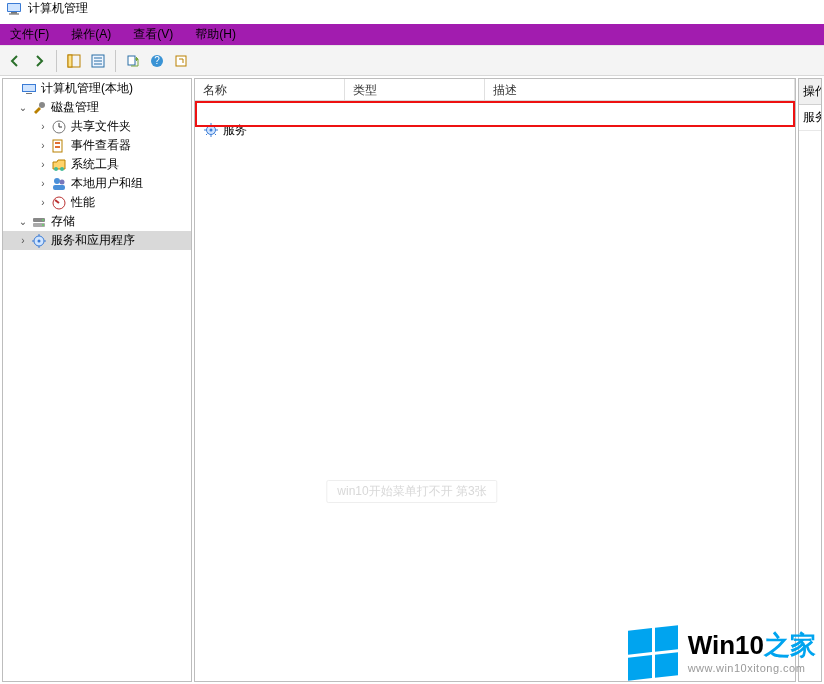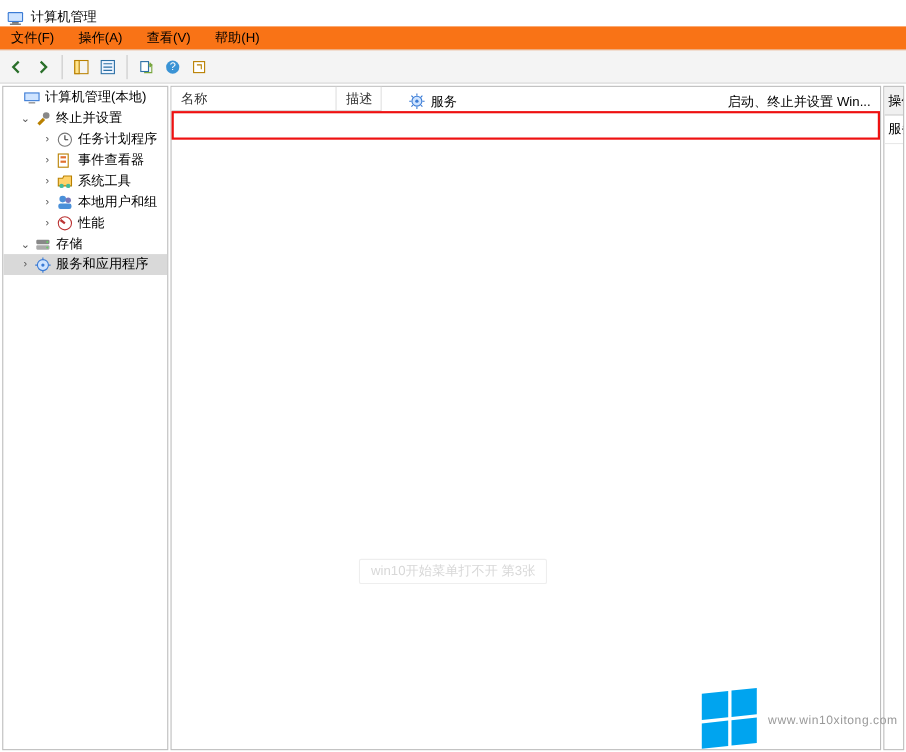--- a/index.html
+++ b/index.html
@@ -23,7 +23,7 @@
   .titlebar {
     height: 24px;
     display: flex;
-    align-items: flex-end;
+    align-items: flex-start;
     padding: 0 6px;
     background: #fff;
   }

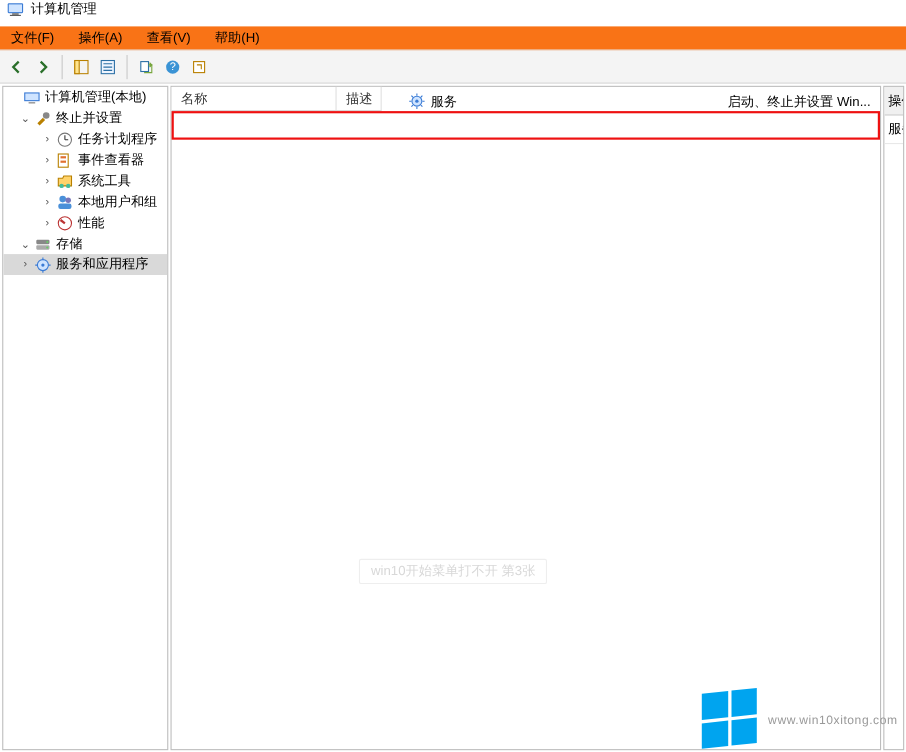--- a/index.html
+++ b/index.html
@@ -37,7 +37,7 @@
     align-items: center;
     padding: 0 6px;
     gap: 14px;
-    background: #f97316;
+    background: #a21caf;
     border-bottom: 1px solid #e5e5e5;
   }
   .menu-item { padding: 2px 4px; cursor: default; }

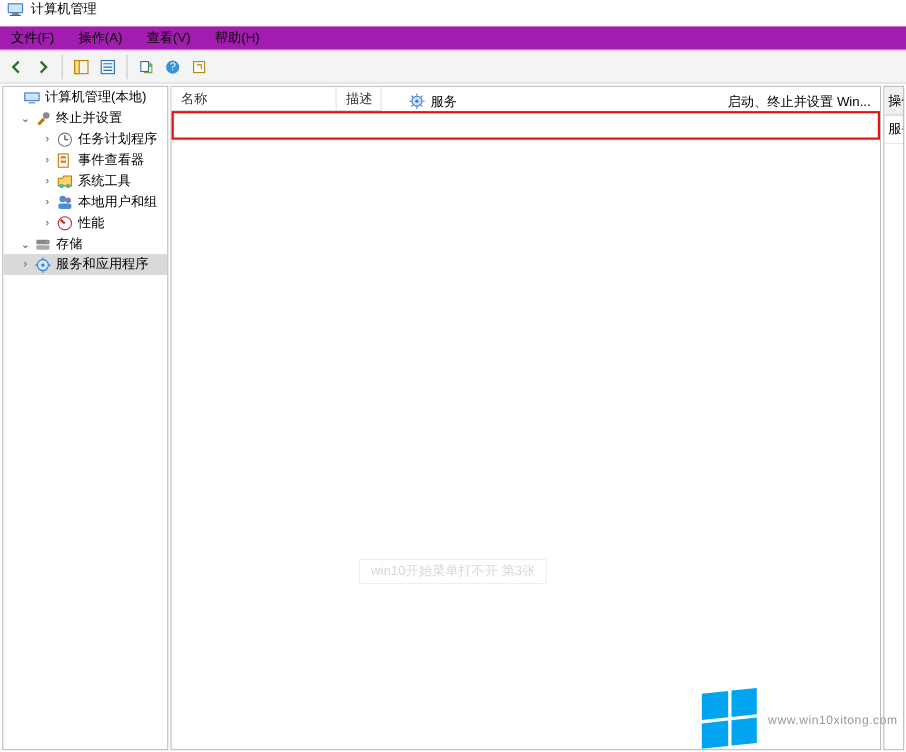--- a/index.html
+++ b/index.html
@@ -80,7 +80,7 @@
     margin: 2px 1px 2px 1px;
     background: #fff;
     display: flex;
-    flex-direction: row;
+    flex-direction: column;
     position: relative;
     gap: 16px;
   }

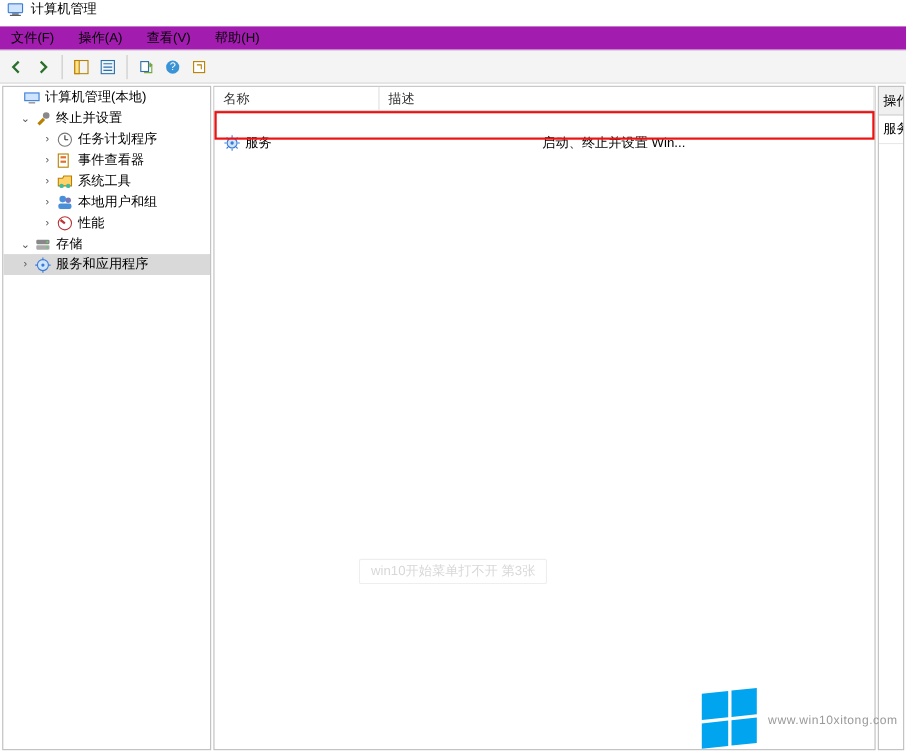--- a/index.html
+++ b/index.html
@@ -401,6 +401,7 @@
     <div class="list-pane">
       <div class="list-header">
         <div class="col-h col-name">名称</div>
+        <div class="col-h col-type">类型</div>
         <div class="col-h col-desc">描述</div>
       </div>
 

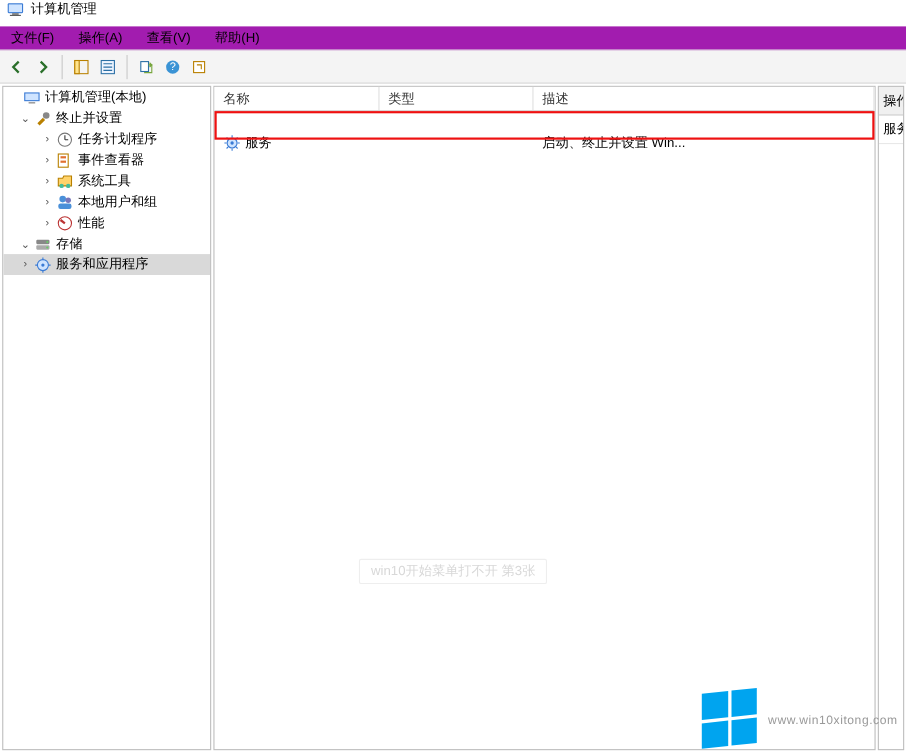--- a/index.html
+++ b/index.html
@@ -308,7 +308,7 @@
               <circle cx="11" cy="5" r="3" fill="#888"></circle>
             </svg>
         </span>
-        <span class="tree-label">终止并设置</span>
+        <span class="tree-label">磁盘管理</span>
       </div>
 
       <div class="tree-row indent-2">

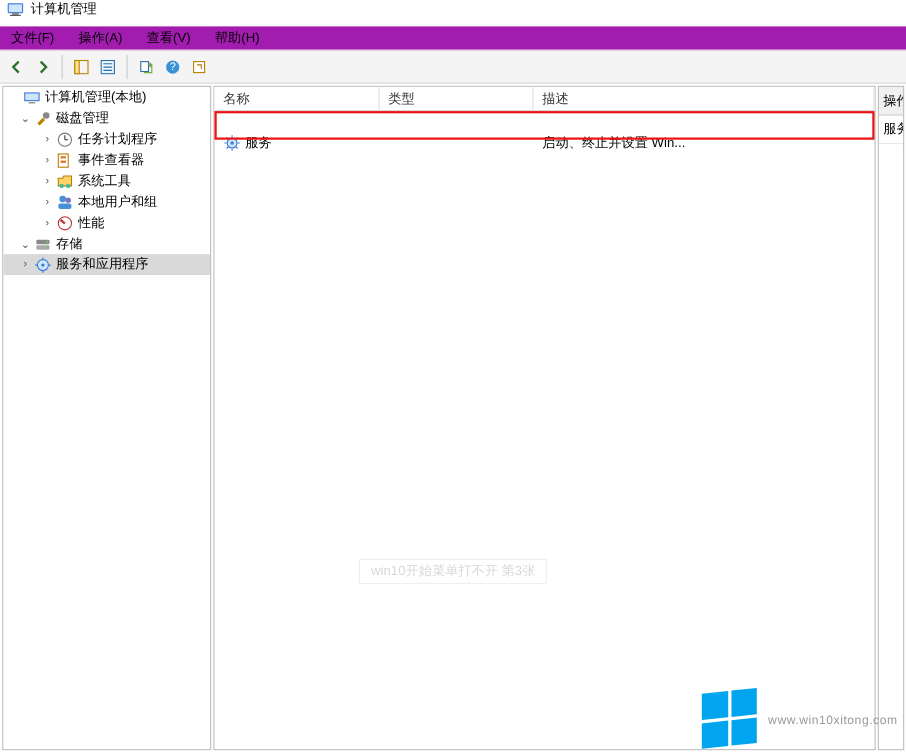--- a/index.html
+++ b/index.html
@@ -320,7 +320,7 @@
               <line x1="8" y1="8" x2="11" y2="8" stroke="#333"></line>
             </svg>
         </span>
-        <span class="tree-label">任务计划程序</span>
+        <span class="tree-label">共享文件夹</span>
       </div>
 
       <div class="tree-row indent-2">

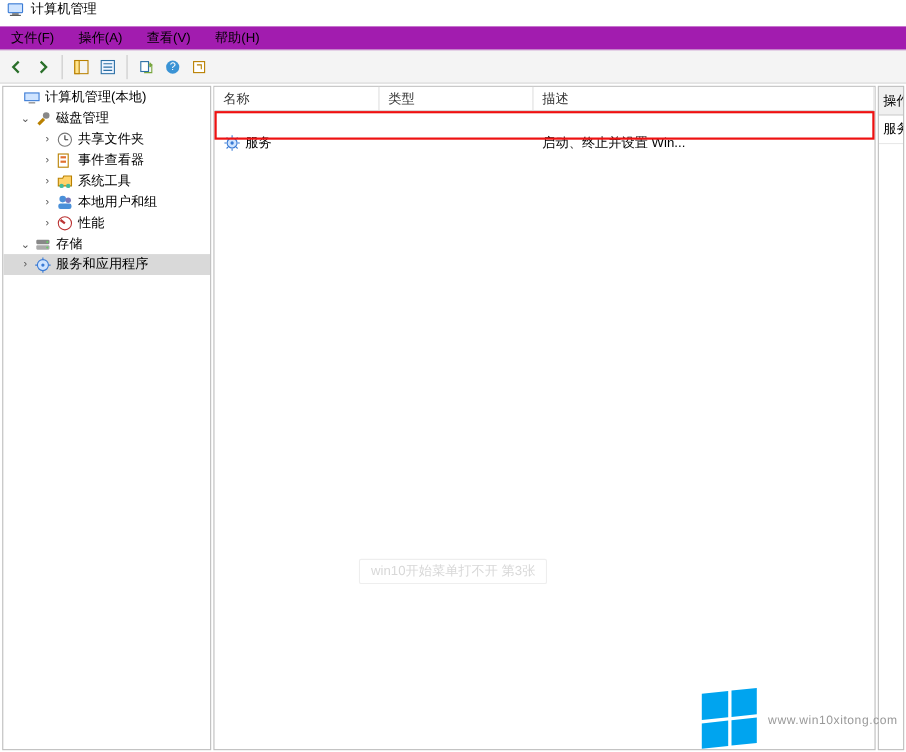--- a/index.html
+++ b/index.html
@@ -419,7 +419,6 @@
           <span>服务</span>
         </div>
         <div class="list-cell col-type"></div>
-        <div class="list-cell col-desc">启动、终止并设置 Win...</div>
       </div>
 
     </div>

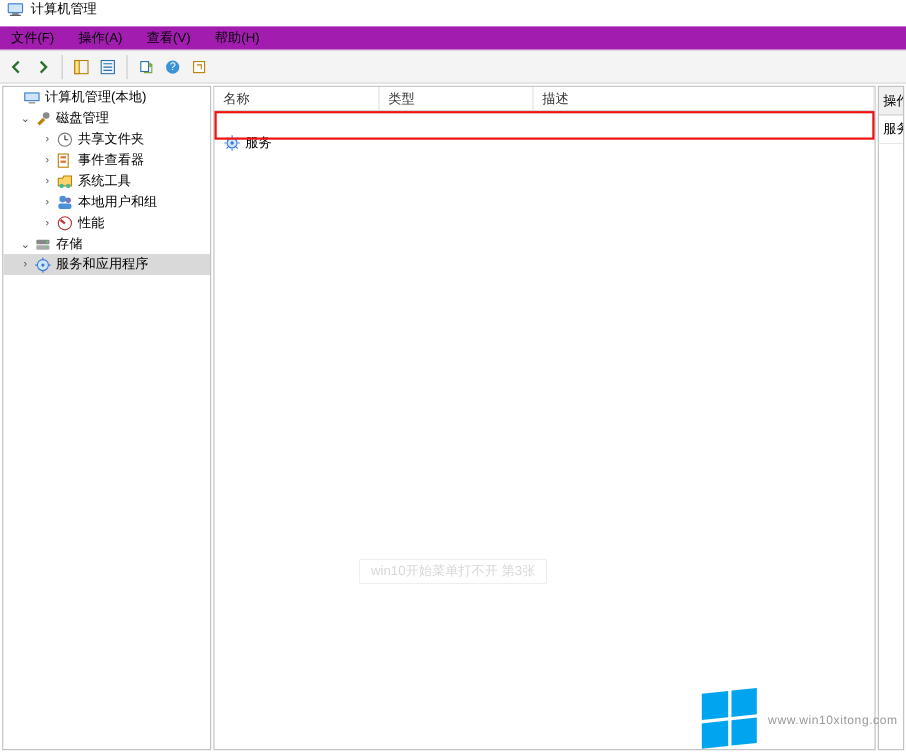--- a/index.html
+++ b/index.html
@@ -178,7 +178,7 @@
   .caption {
     position: absolute;
     left: 50%;
-    top: 508px;
+    top: 480px;
     transform: translateX(-50%);
     border: 1px solid #eee;
     background: #fff;

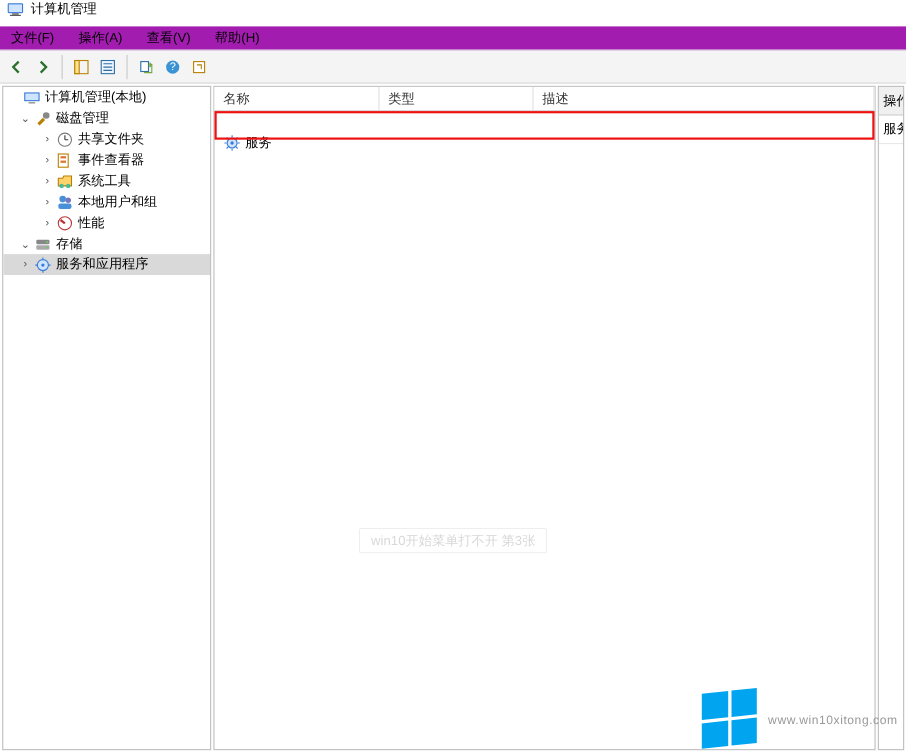--- a/index.html
+++ b/index.html
@@ -439,6 +439,9 @@
         <span></span>
     </div>
     <div class="wm-text">
+      <div class="wm-brand">
+        <span>Win10</span><span class="accent">之家</span>
+      </div>
       <div class="wm-url">www.win10xitong.com</div>
     </div>
   </div>

